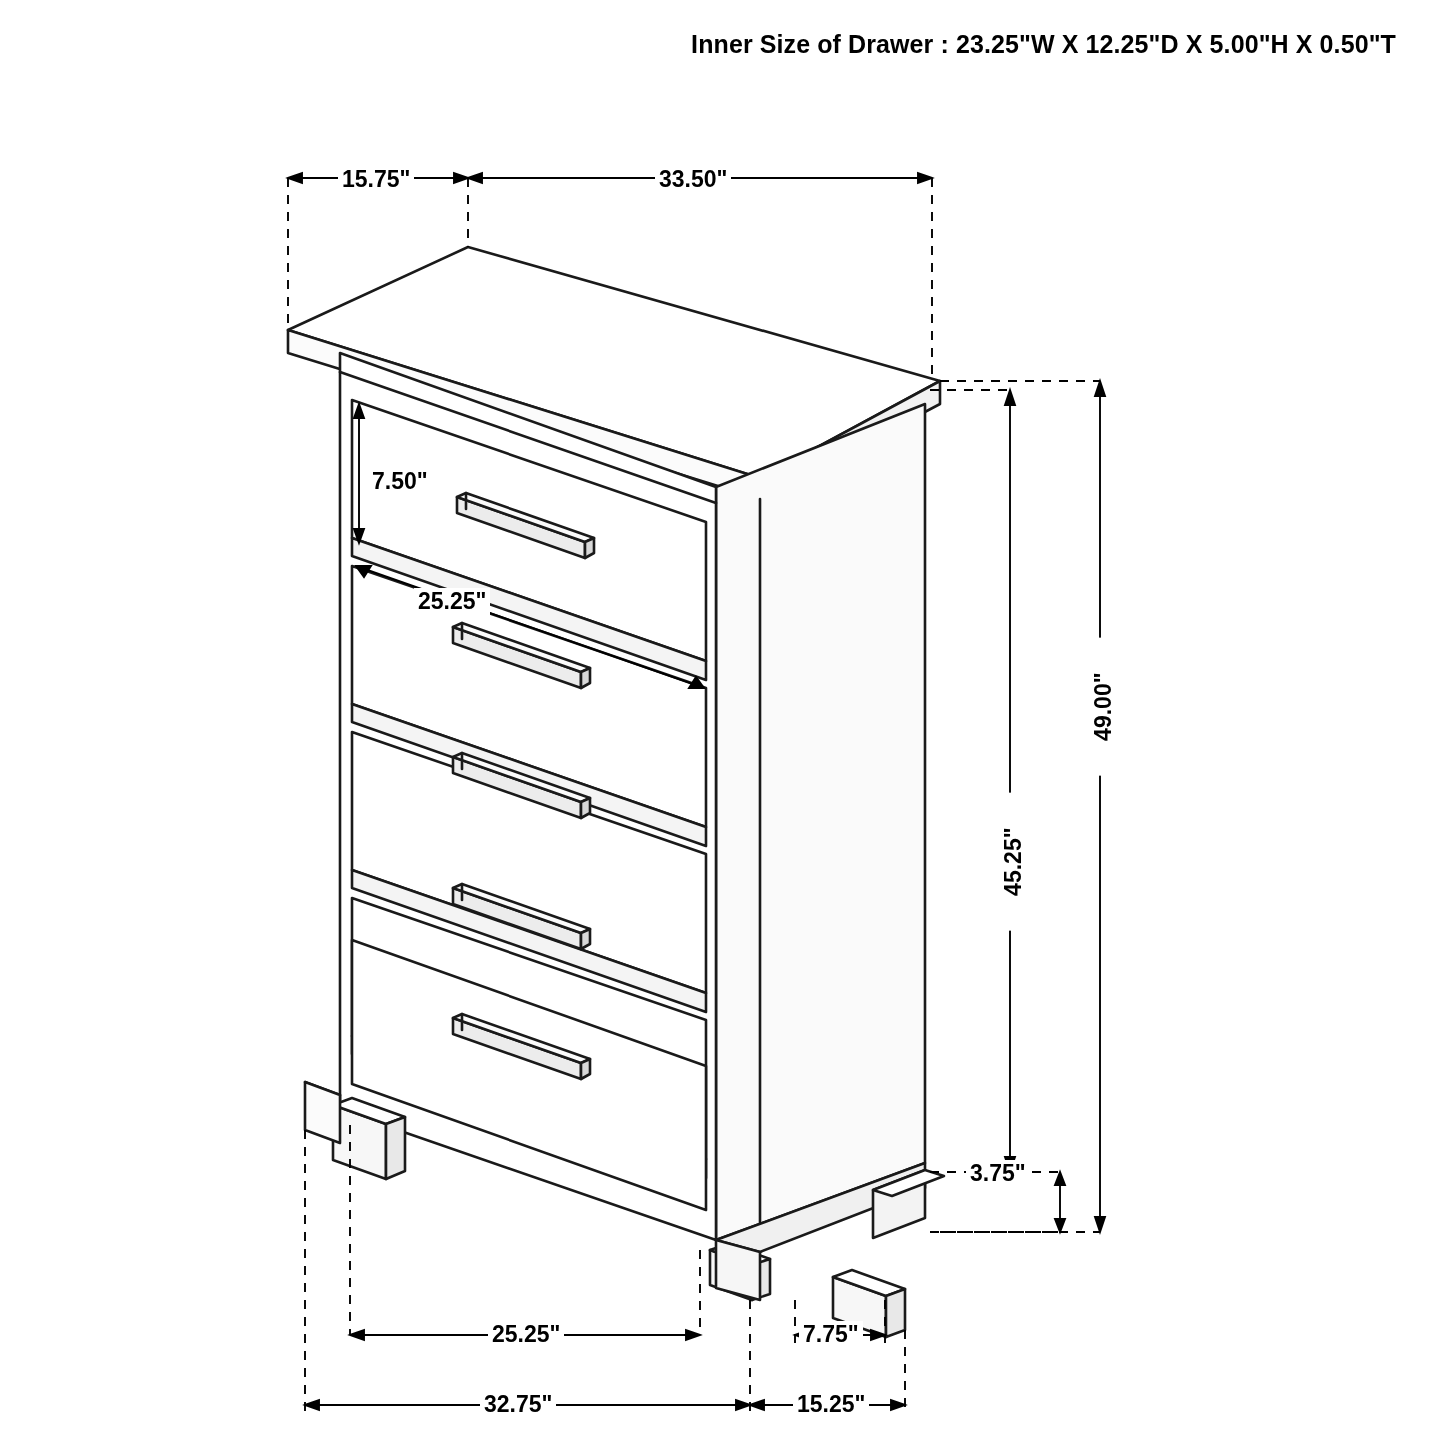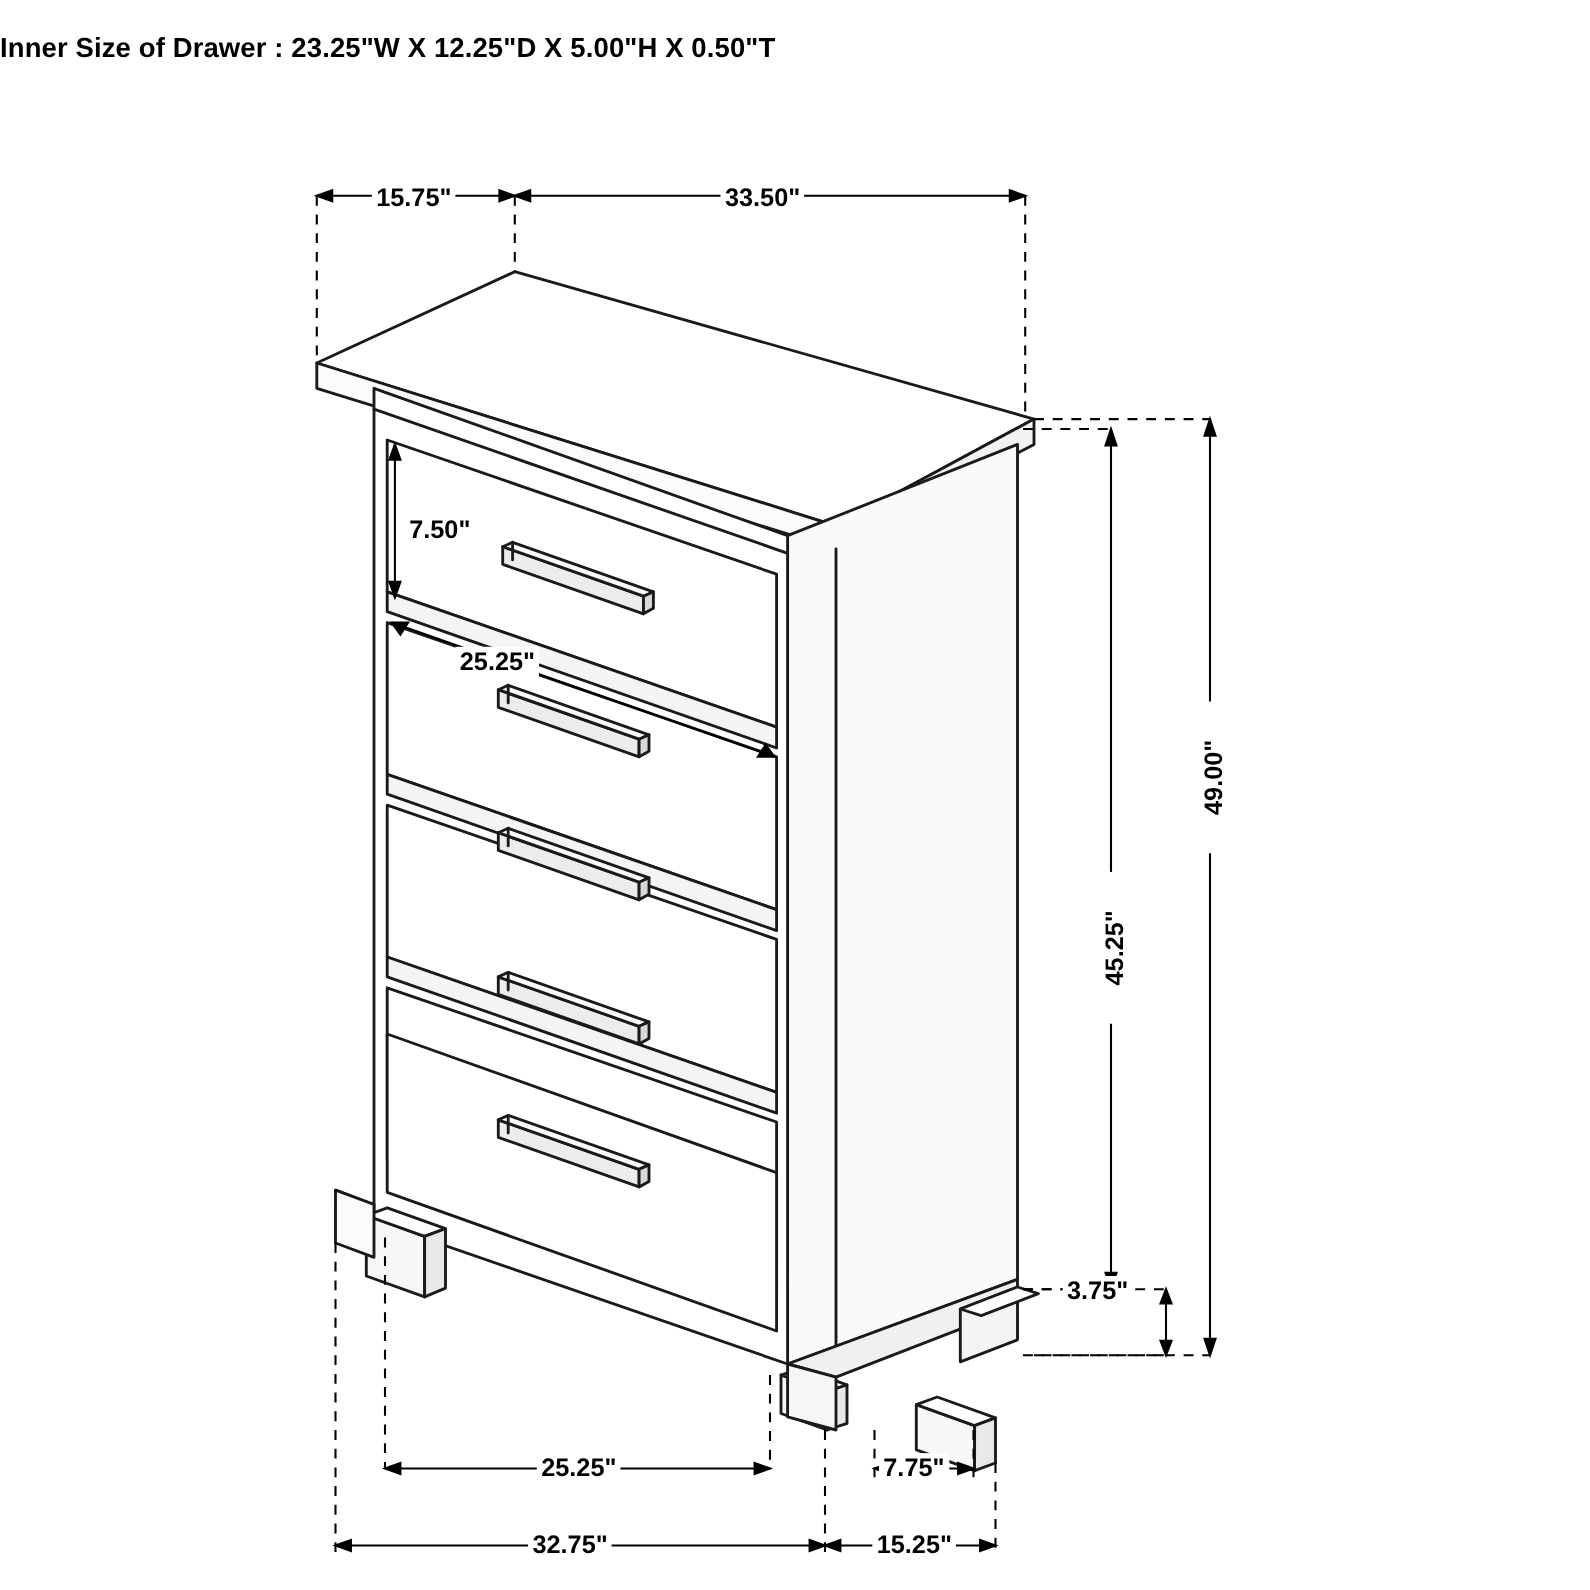--- a/index.html
+++ b/index.html
@@ -24,7 +24,7 @@
     top: 30px;
     left: 0;
     width: 1396px;
-    text-align: left;
+    text-align: right;
     font-size: 25px;
     font-weight: bold;
     letter-spacing: 0.1px;

